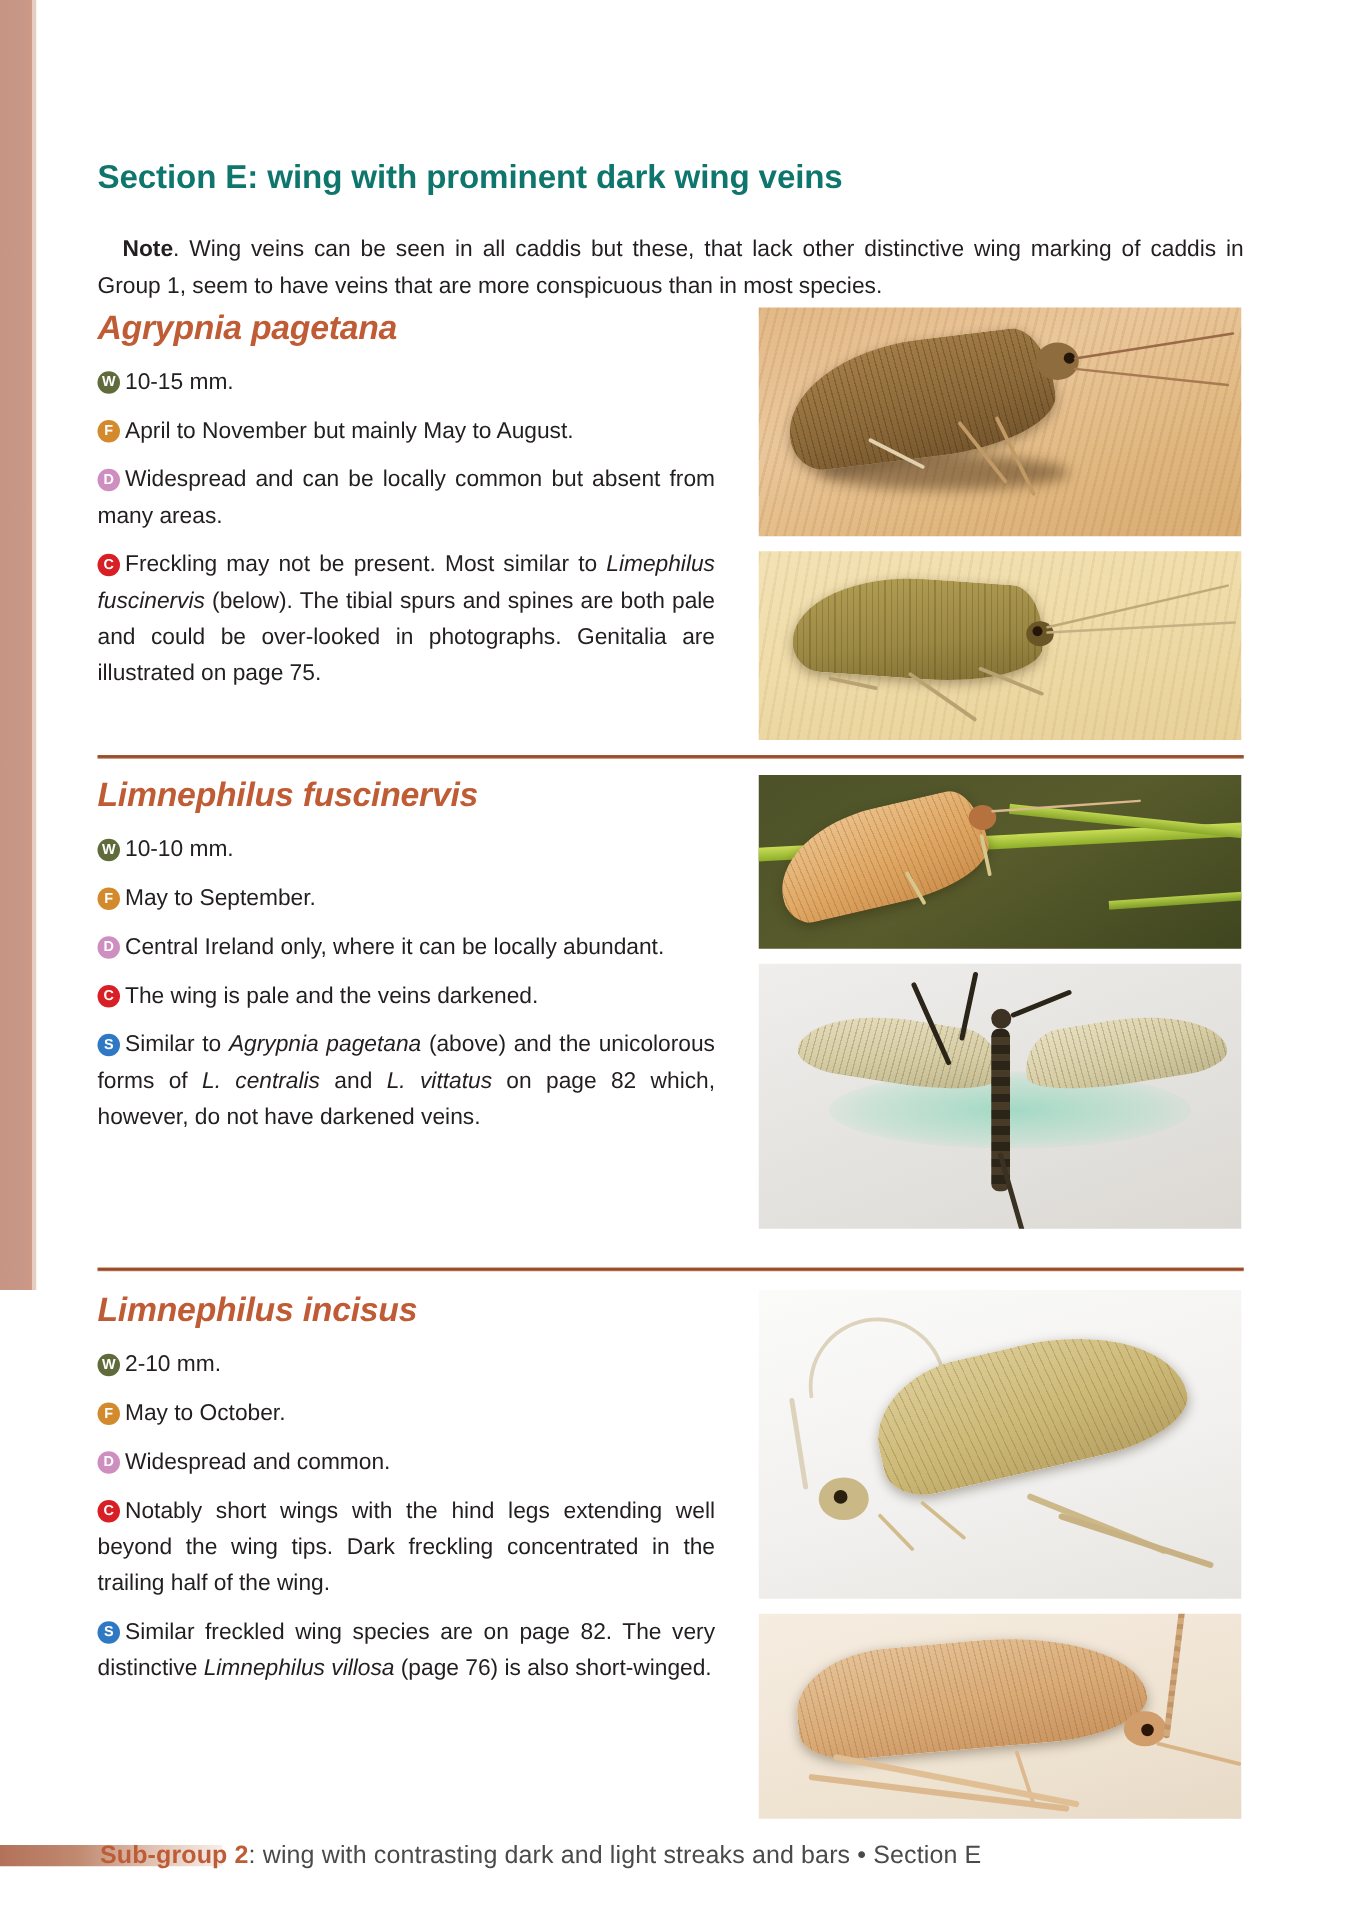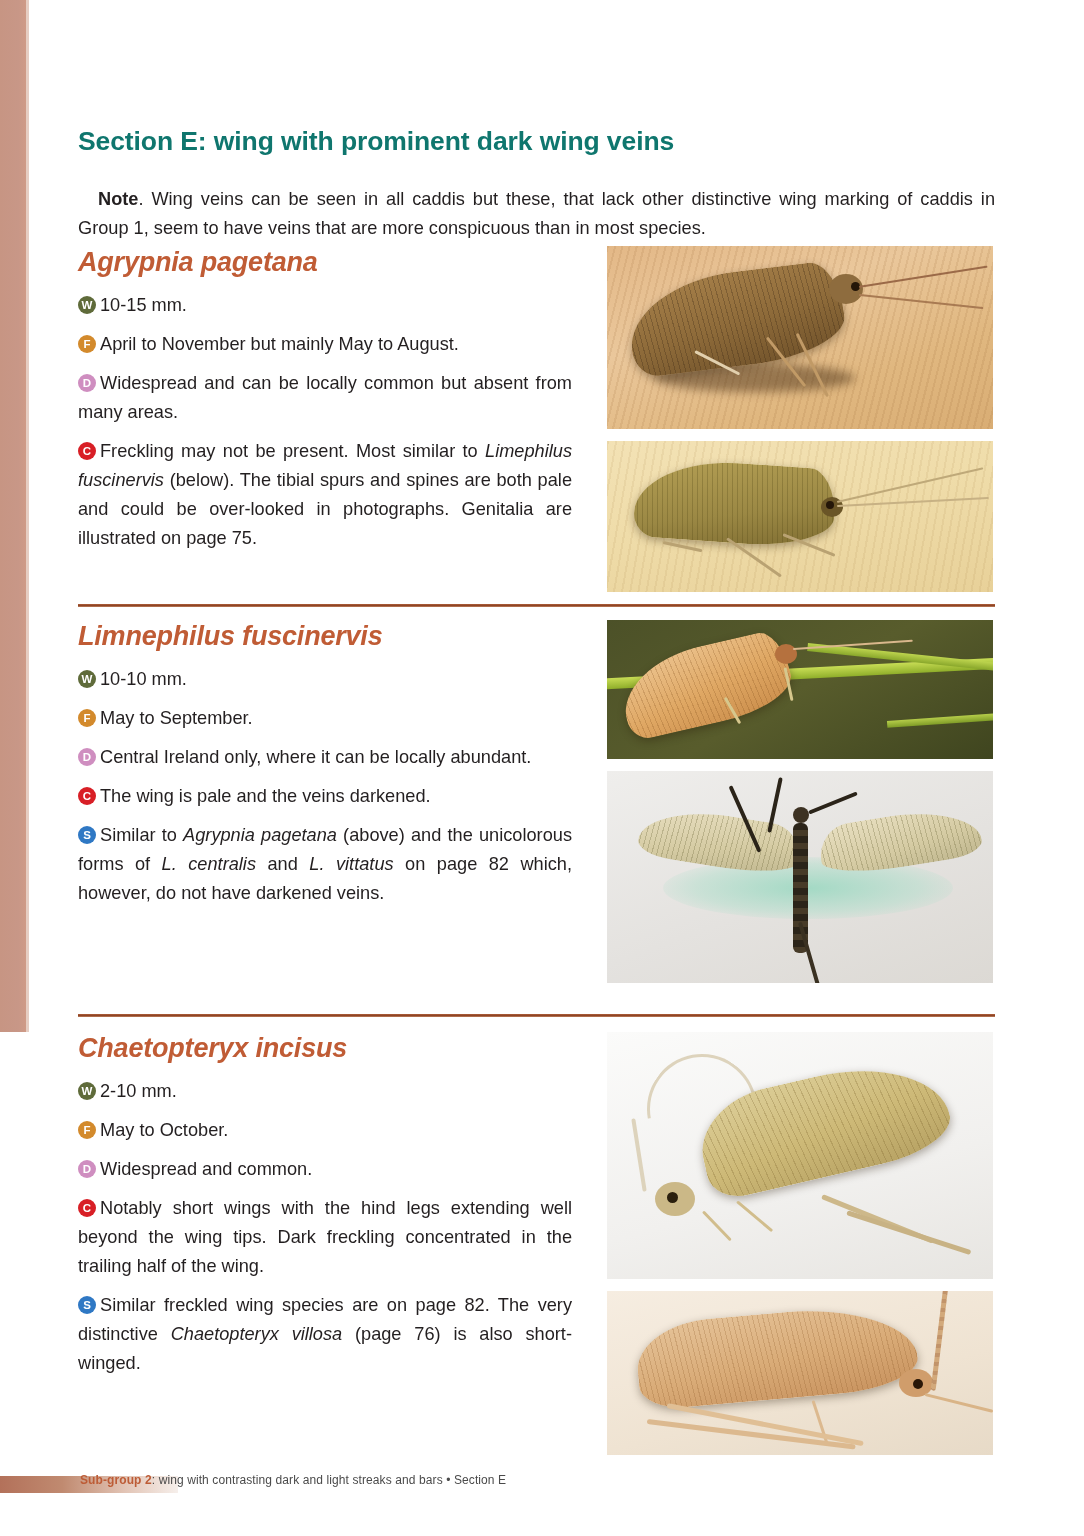--- a/index.html
+++ b/index.html
@@ -346,7 +346,7 @@
 
   <div class="species sp3">
     <div class="sp-text">
-      <h2 class="sp-title">Chaetopteryx incisus</h2>
+      <h2 class="sp-title">Limnephilus incisus</h2>
 
       <p class="fact"><span class="badge badge-W">W</span><span>2-10 mm.</span></p>
 

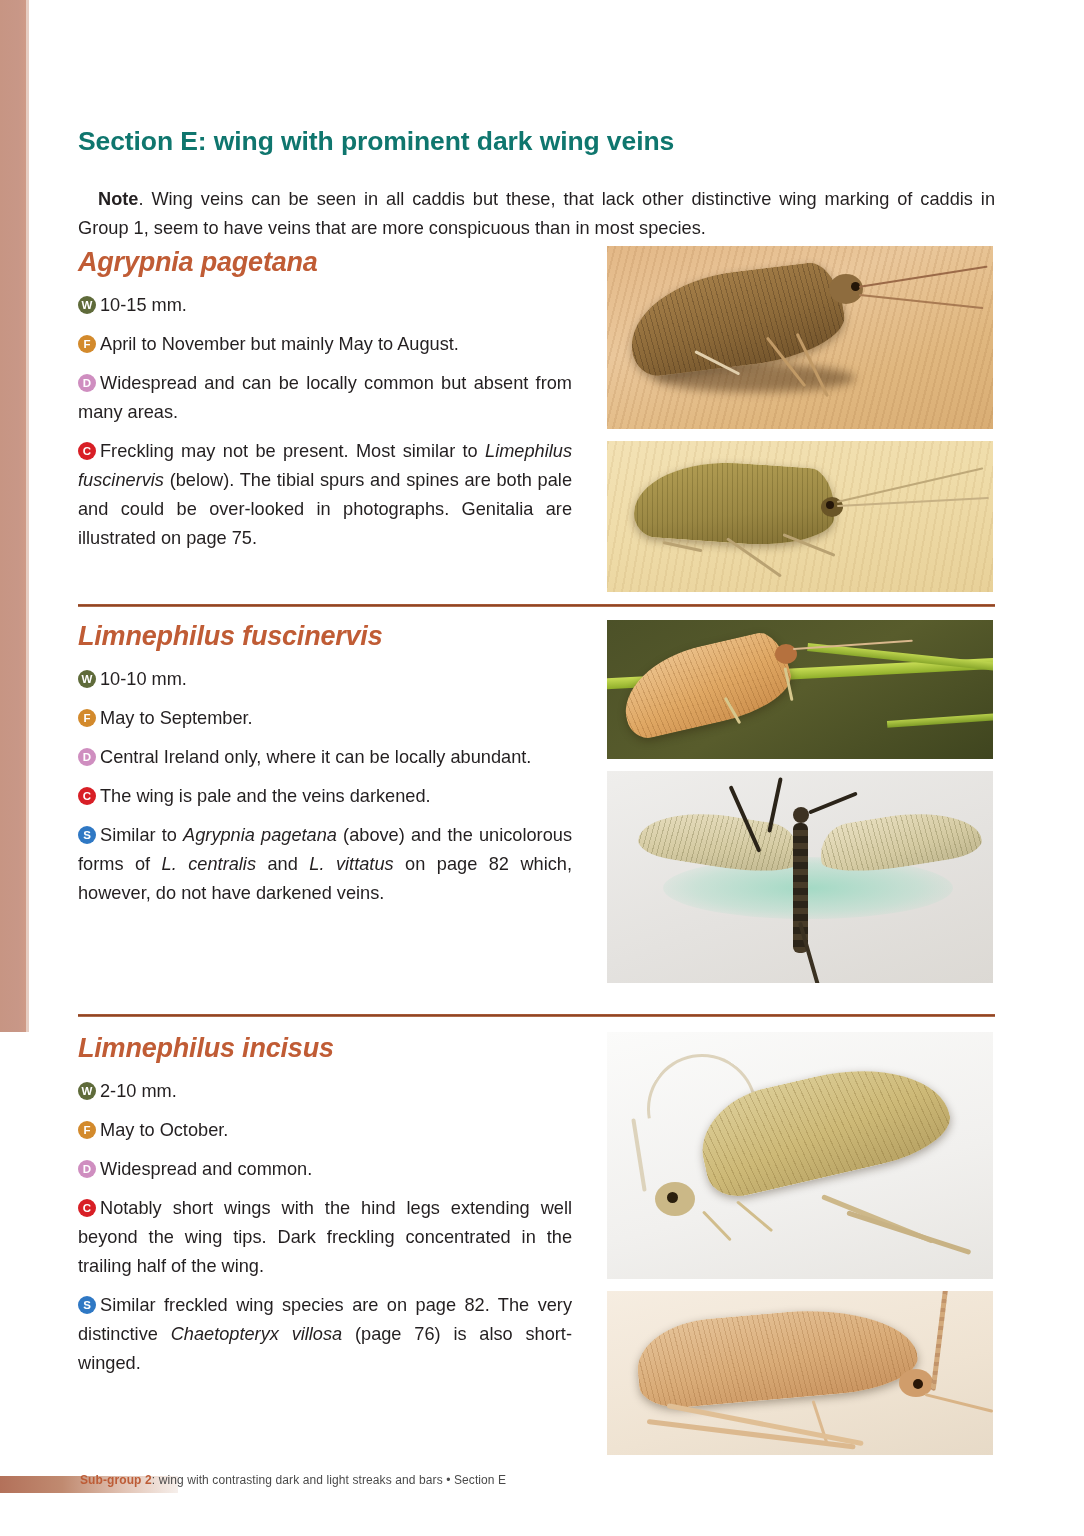--- a/index.html
+++ b/index.html
@@ -356,7 +356,7 @@
 
       <p class="fact"><span class="badge badge-C">C</span><span>Notably short wings with the hind legs extending well beyond the wing tips. Dark freckling concentrated in the trailing half of the wing.</span></p>
 
-      <p class="fact"><span class="badge badge-S">S</span><span>Similar freckled wing species are on page 82. The very distinctive </span><i>Chaetopteryx villosa</i><span> (page 76) is also short-winged.</span></p>
+      <p class="fact"><span class="badge badge-S">S</span><span>Similar freckled wing species are on page 82. The very distinctive </span><i>Limnephilus villosa</i><span> (page 76) is also short-winged.</span></p>
     </div>
 
     <div class="photos">

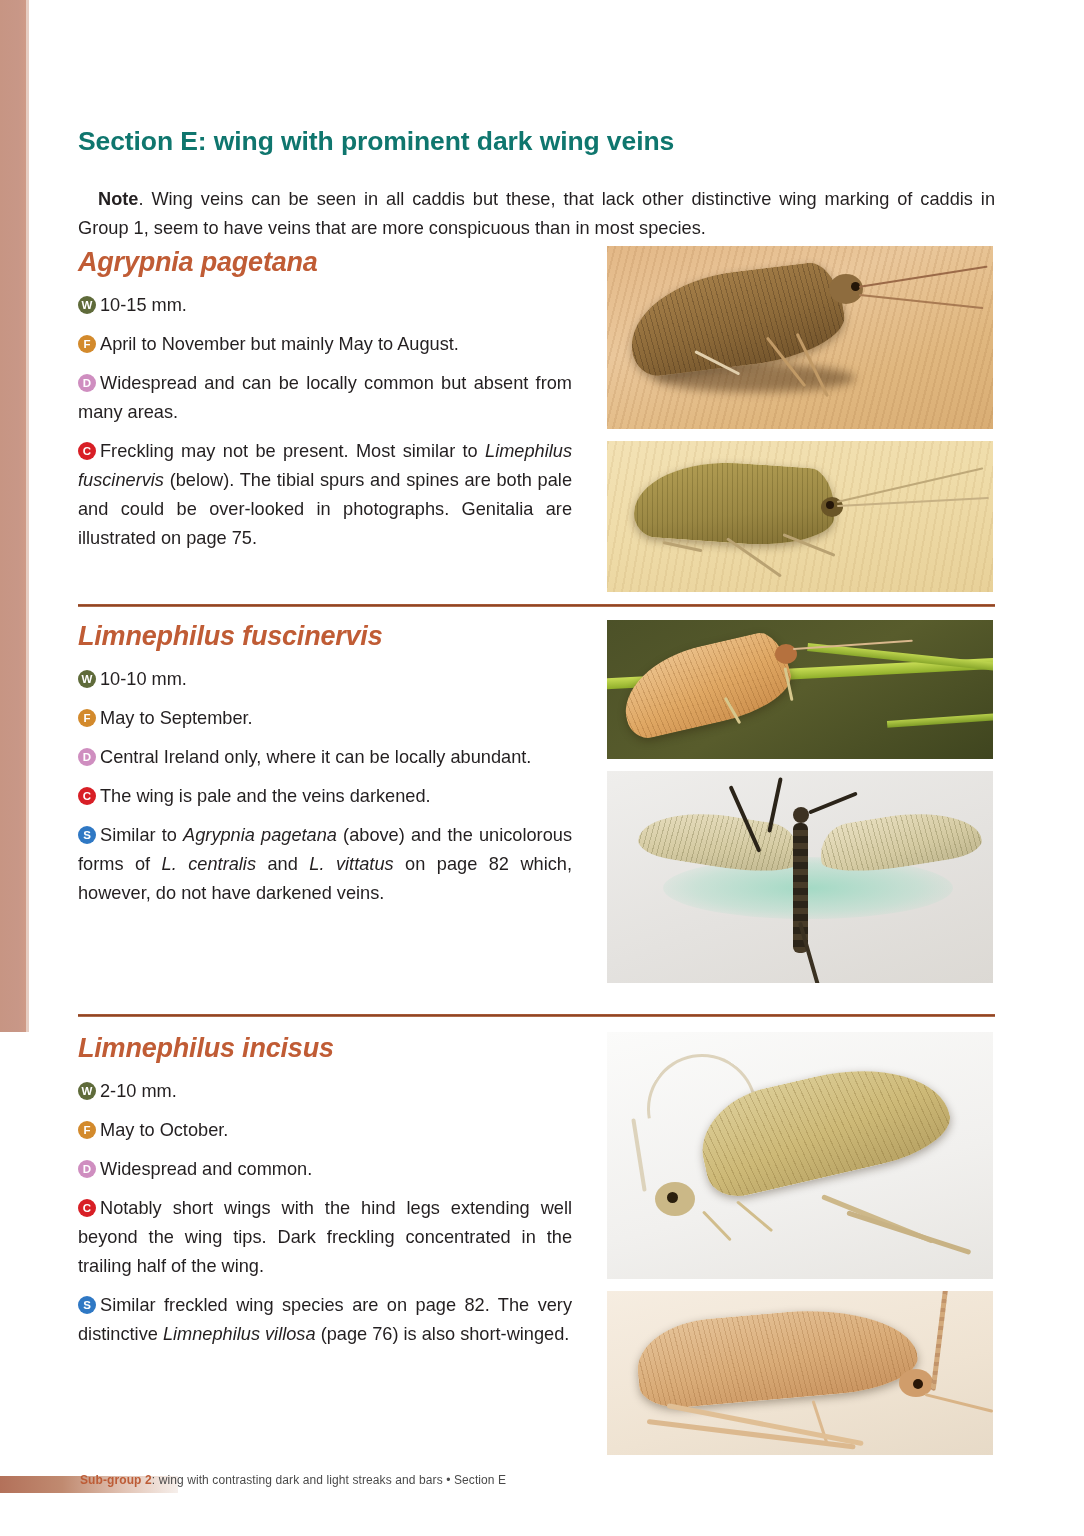--- a/index.html
+++ b/index.html
@@ -238,7 +238,7 @@
   .footer-text {
     position: absolute;
     left: 80px; top: 1473px;
-    font-size: 12px;
+    font-size: 20px;
     color: #4a4a4a;
     letter-spacing: 0.1px;
   }

